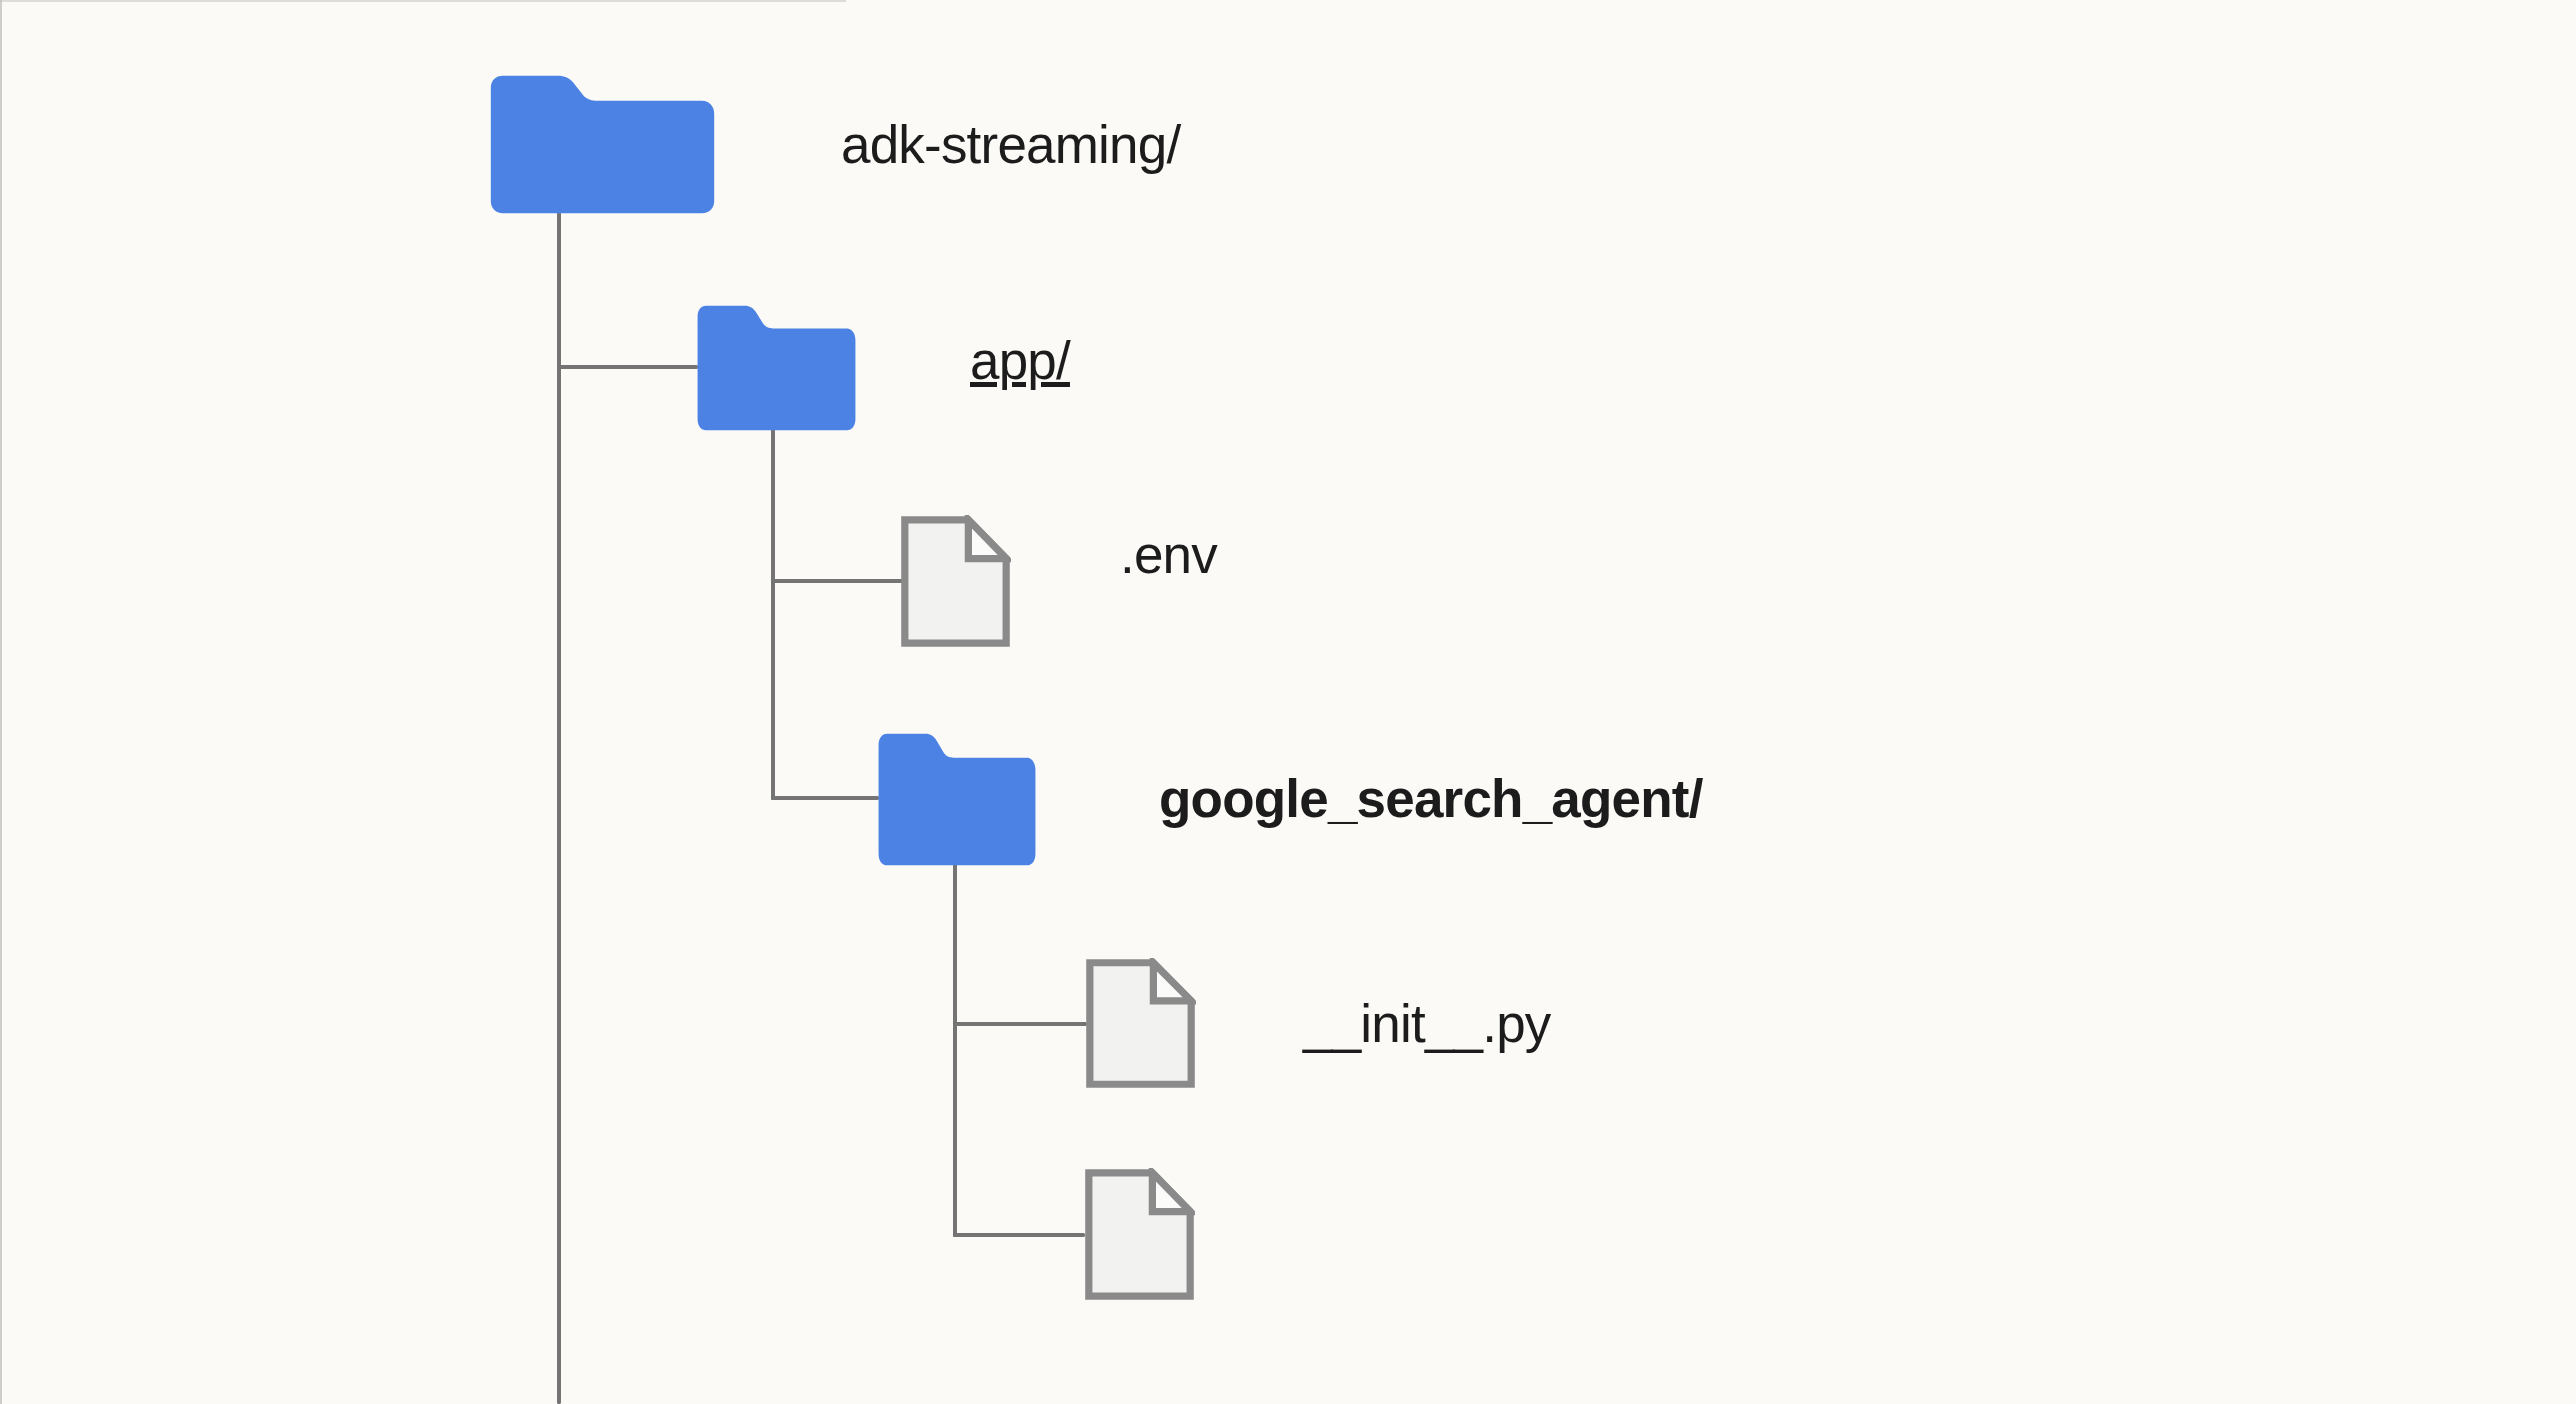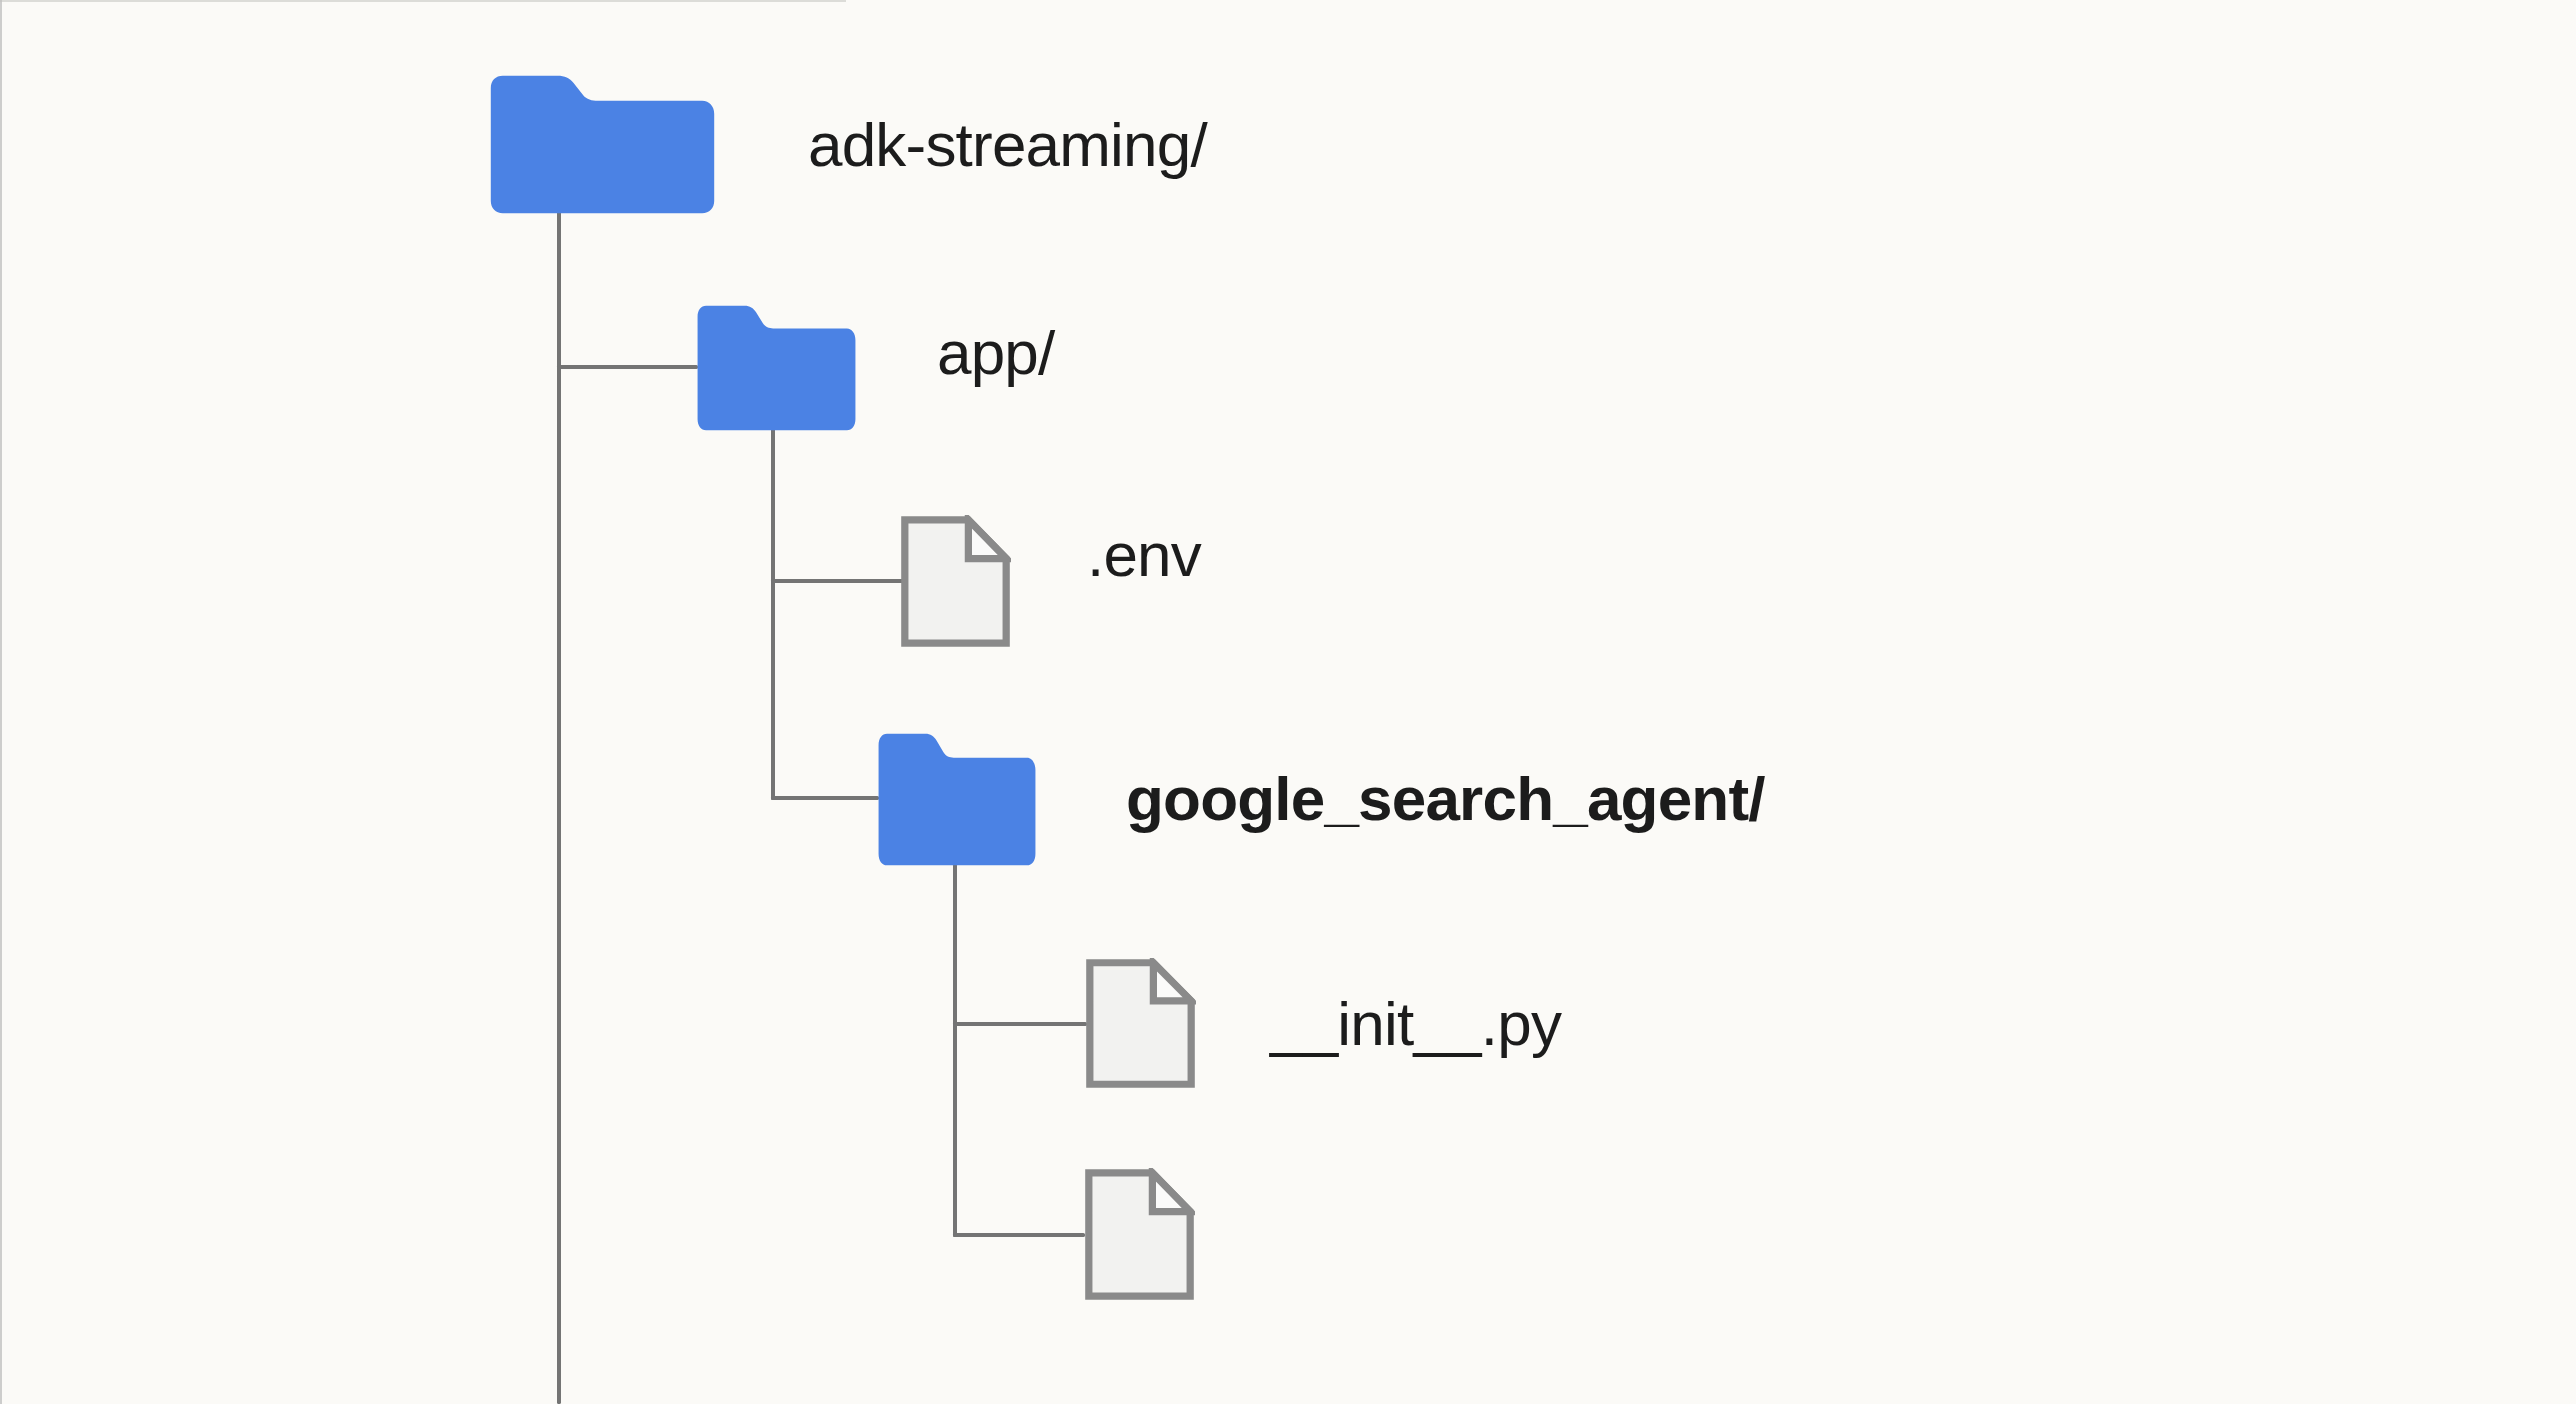--- a/index.html
+++ b/index.html
@@ -35,8 +35,8 @@
   .i-agent{left:1084px;top:1168px;width:111px;height:133px;}
   .label{
     position:absolute;height:97px;display:flex;align-items:center;
-    font-size:62px;line-height:97px;color:var(--text);
-    letter-spacing:-0.8px;white-space:nowrap;
+    font-size:53px;line-height:97px;color:var(--text);
+    letter-spacing:-0.8px;white-space:nowrap;margin-left:33px;
   }
   .l-root{left:808px;top:96px;}
   .l-app{left:937px;top:304px;}

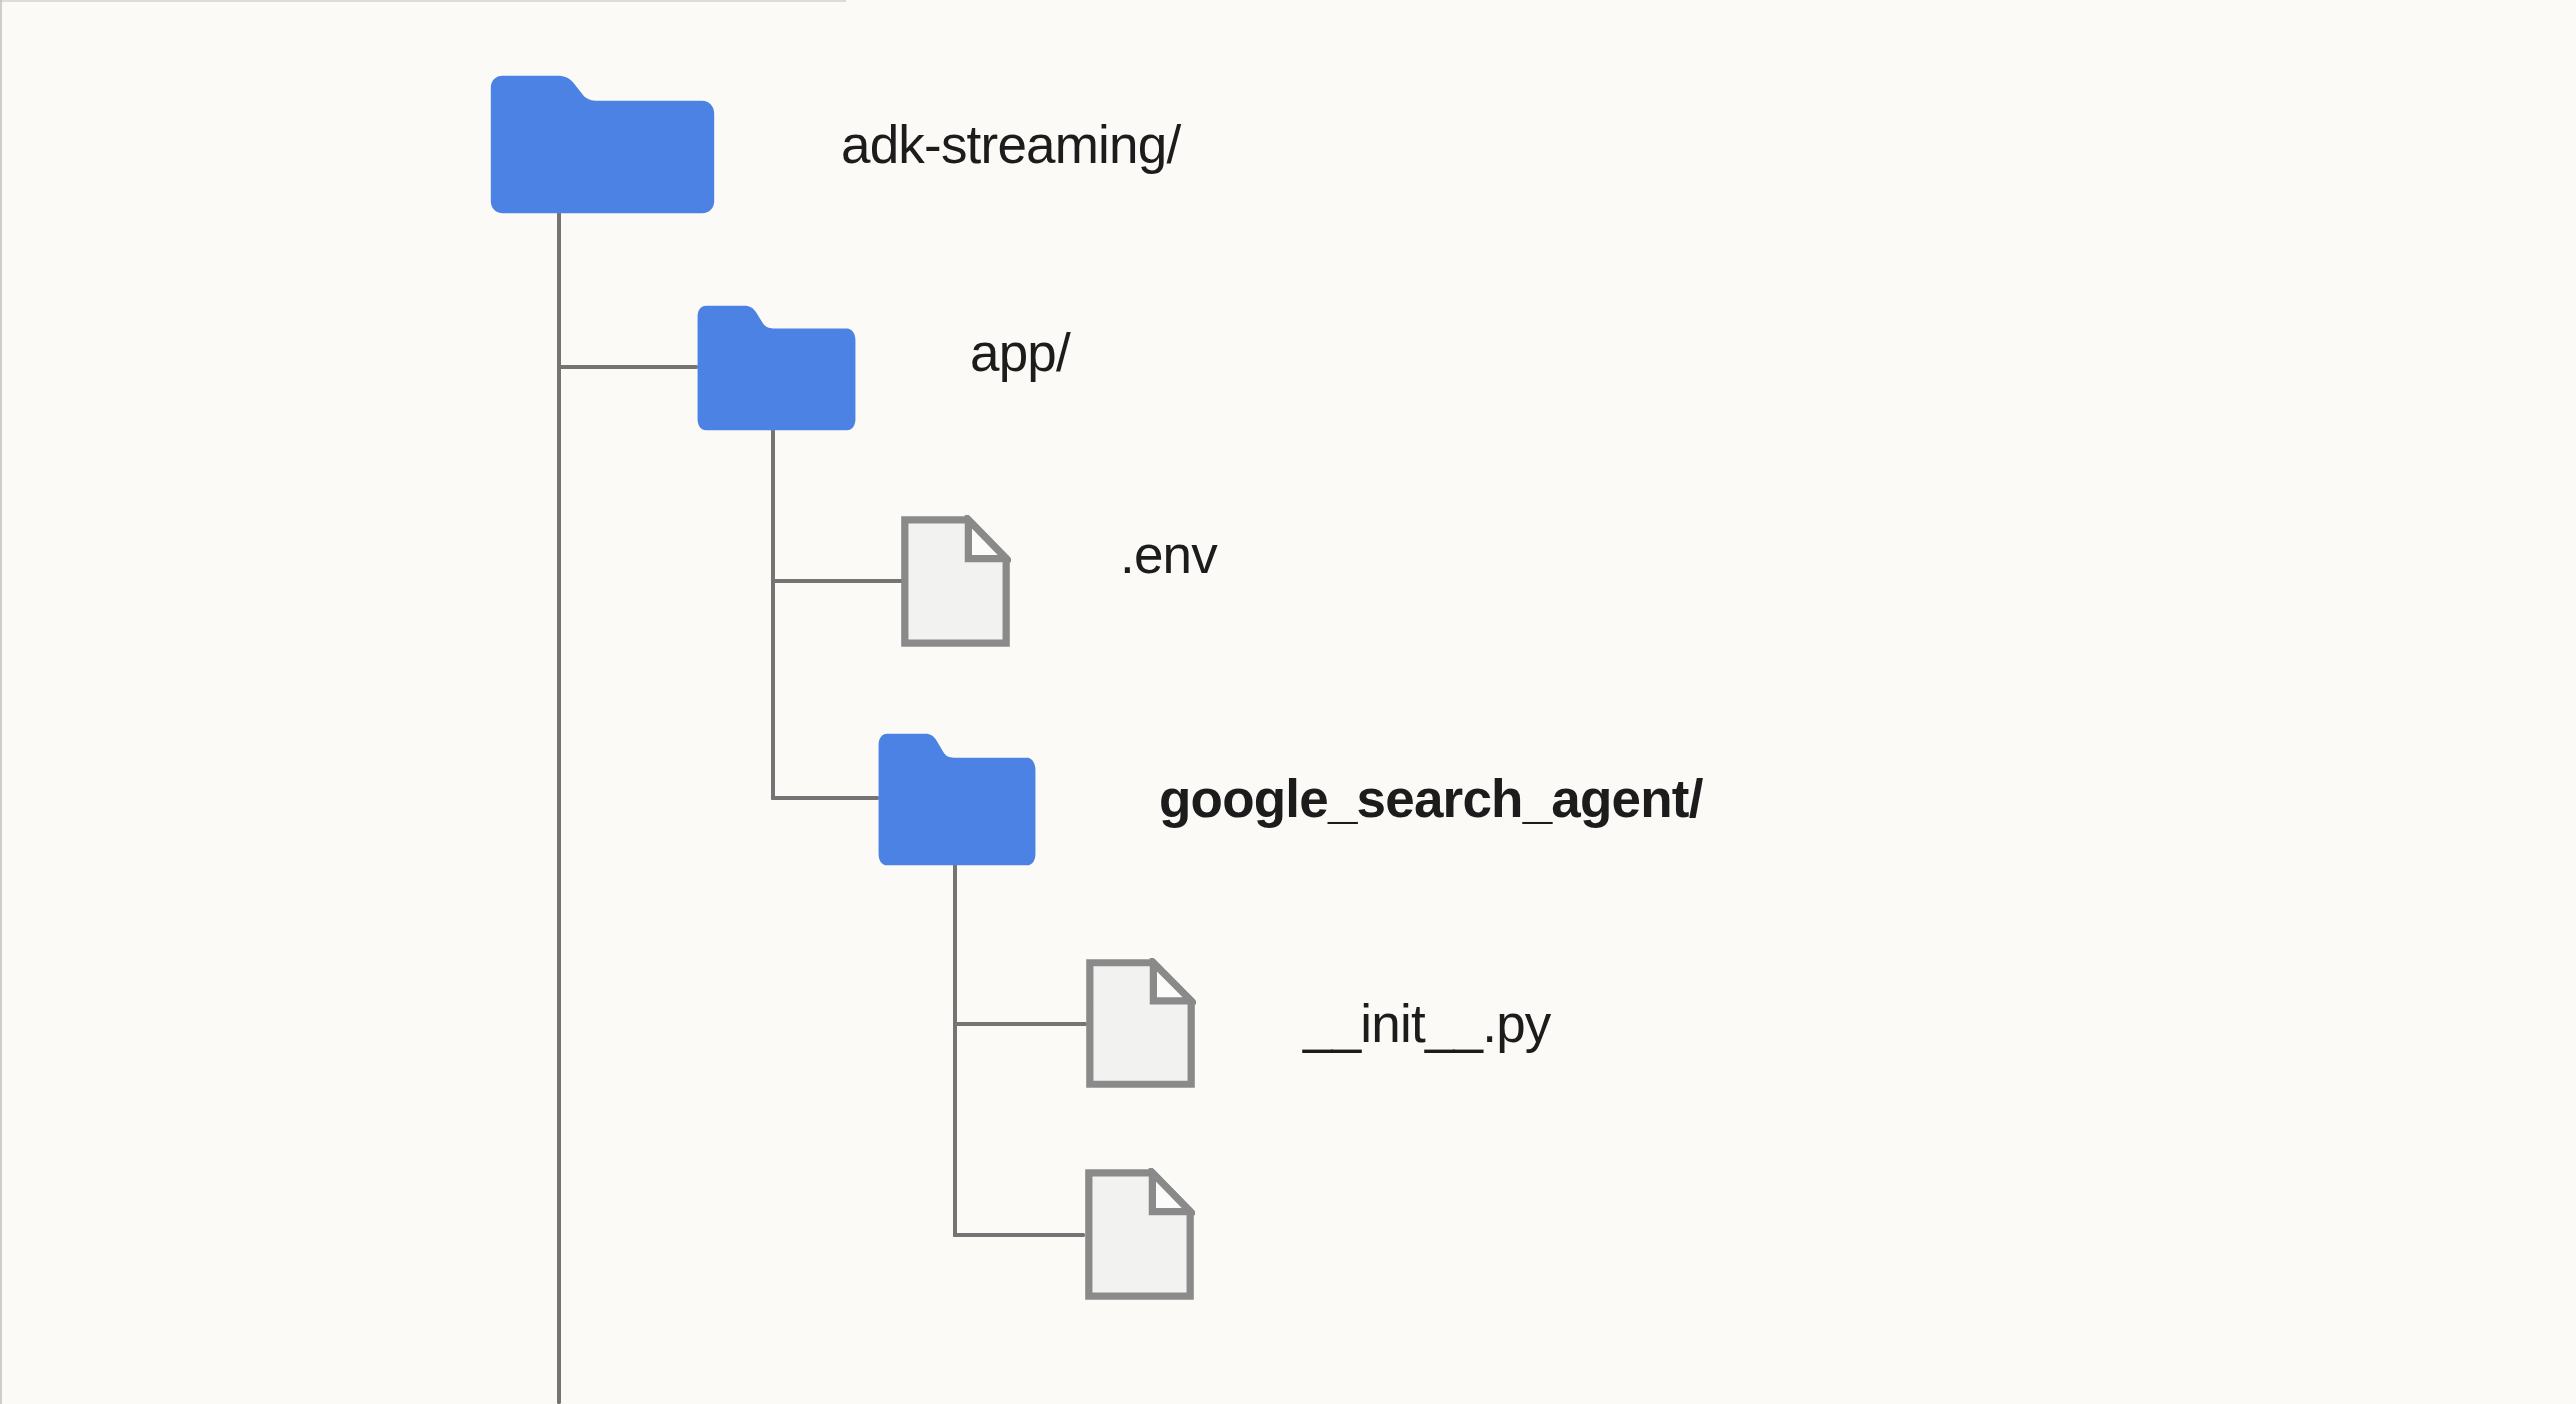--- a/index.html
+++ b/index.html
@@ -39,7 +39,7 @@
     letter-spacing:-0.8px;white-space:nowrap;margin-left:33px;
   }
   .l-root{left:808px;top:96px;}
-  .l-app{left:937px;top:304px;}
+  .l-app{left:937px;top:312px;text-decoration:underline;}
   .l-env{left:1087px;top:506px;}
   .l-google{left:1126px;top:750px;font-weight:bold;}
   .l-init{left:1270px;top:975px;}

